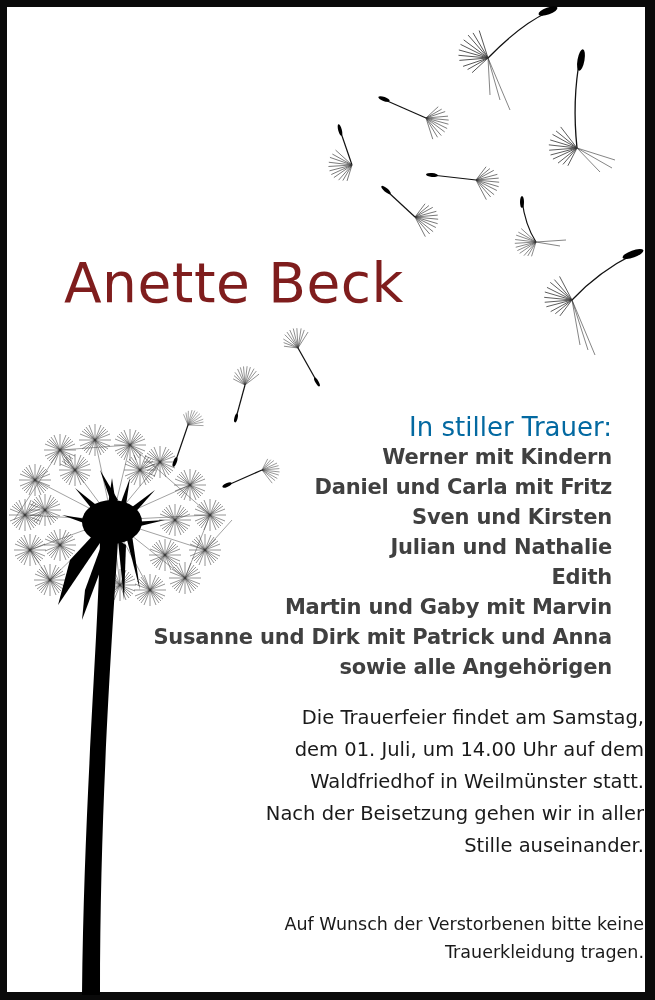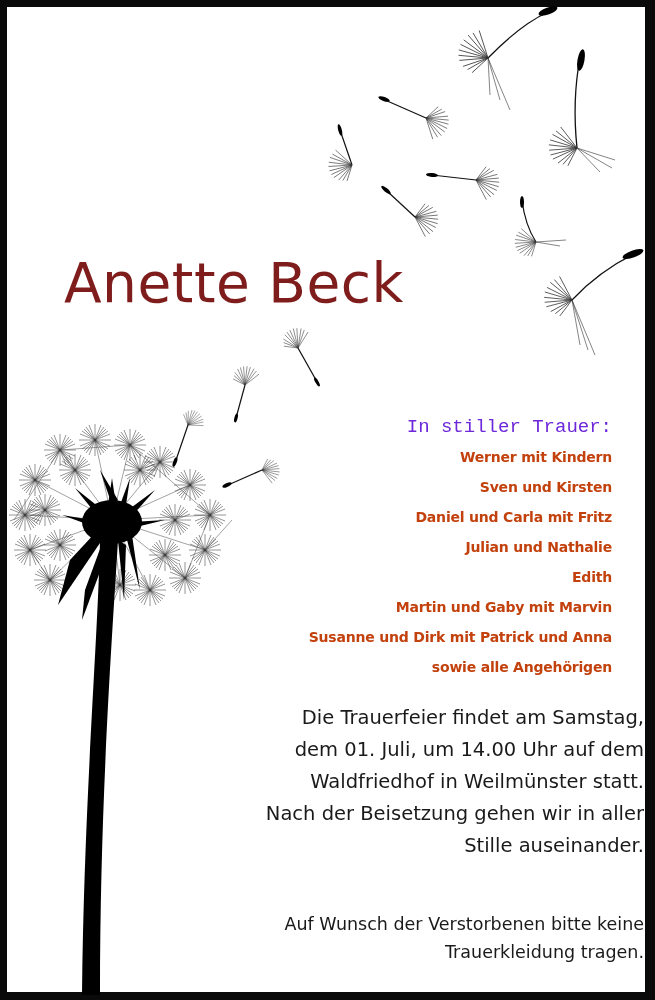--- a/index.html
+++ b/index.html
@@ -13,7 +13,7 @@
             letter-spacing: 0.5px; color: #7f1d1d; line-height: 70px; white-space: nowrap;
             font-family: "DejaVu Sans", sans-serif; }
     .mourners { position: absolute; right: 43px; top: 412px; text-align: right; }
-    .mourners .intro { font-size: 19px; line-height: 30px; font-weight: 400; color: #6d28d9; font-family: Liberation Mono, monospace; }
+    .mourners .intro { font-size: 26px; line-height: 30px; font-weight: 400; color: #0369a1; }
     .mourners .m { font-size: 14px; line-height: 30px; font-weight: 700; color: #c2410c;
                    white-space: nowrap; letter-spacing: -0.2px; }
     .info { position: absolute; left: 160px; width: 484px; text-align: right;

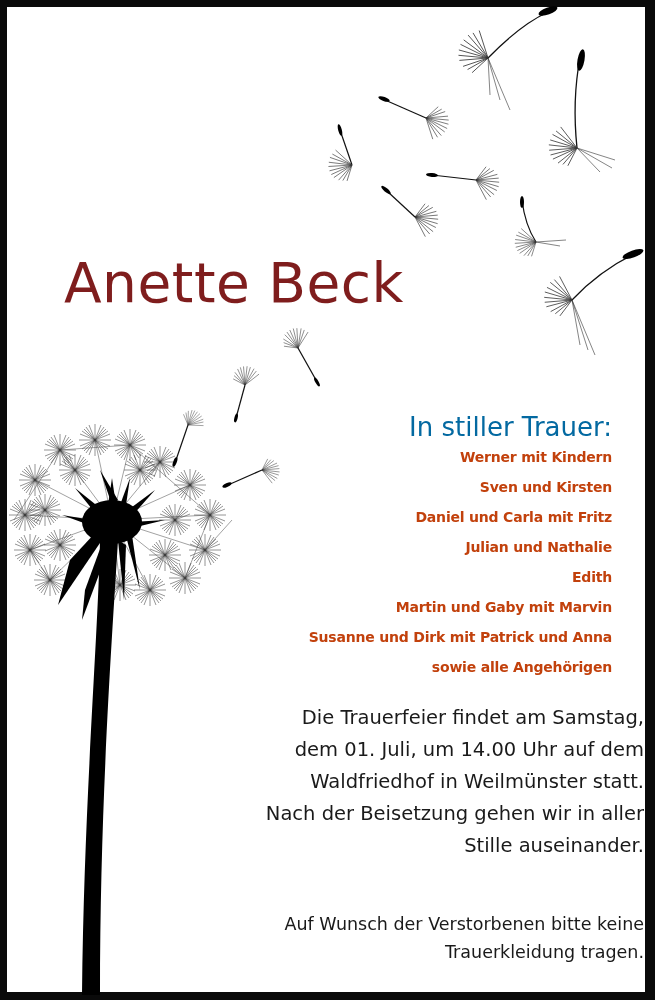--- a/index.html
+++ b/index.html
@@ -14,7 +14,7 @@
             font-family: "DejaVu Sans", sans-serif; }
     .mourners { position: absolute; right: 43px; top: 412px; text-align: right; }
     .mourners .intro { font-size: 26px; line-height: 30px; font-weight: 400; color: #0369a1; }
-    .mourners .m { font-size: 14px; line-height: 30px; font-weight: 700; color: #c2410c;
+    .mourners .m { font-size: 21px; line-height: 30px; font-weight: 700; color: #404040;
                    white-space: nowrap; letter-spacing: -0.2px; }
     .info { position: absolute; left: 160px; width: 484px; text-align: right;
             font-size: 19.5px; line-height: 32px; color: #1a1a1a; font-weight: 400; }

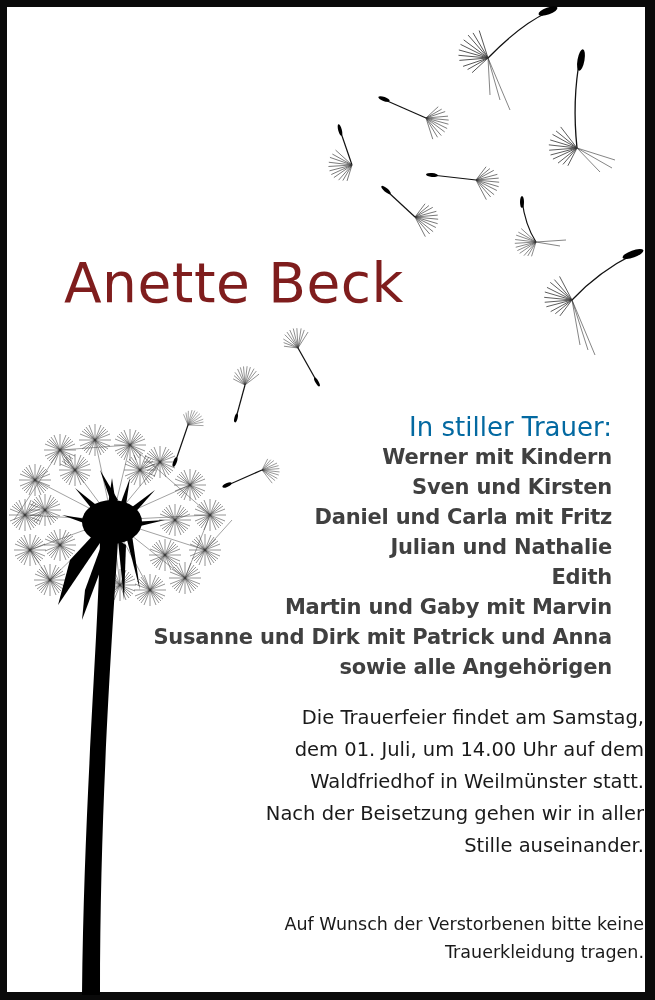--- a/index.html
+++ b/index.html
@@ -210,8 +210,8 @@
 <div class="mourners">
   <div class="intro">In stiller Trauer:</div>
   <div class="m">Werner mit Kindern</div>
+  <div class="m">Daniel und Carla mit Fritz</div>
   <div class="m">Sven und Kirsten</div>
-  <div class="m">Daniel und Carla mit Fritz</div>
   <div class="m">Julian und Nathalie</div>
   <div class="m">Edith</div>
   <div class="m">Martin und Gaby mit Marvin</div>

